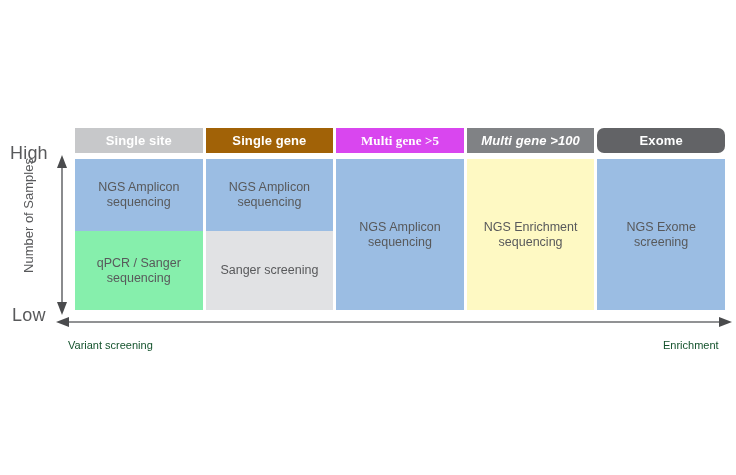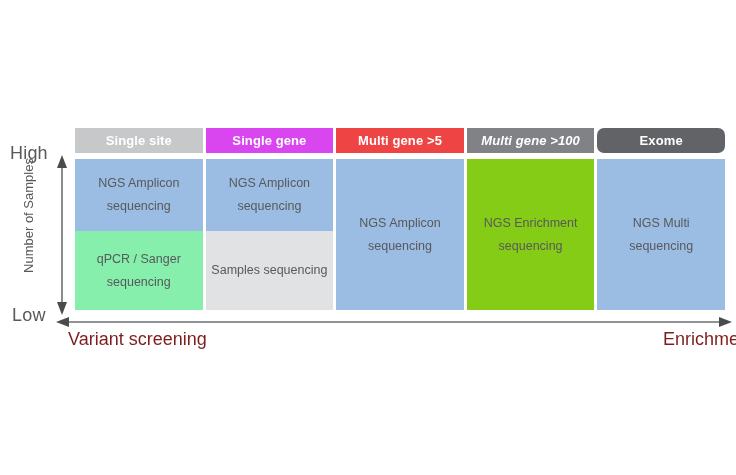--- a/index.html
+++ b/index.html
@@ -153,7 +153,7 @@
     </div>
 
     <div class="column">
-      <div class="col-header" style="background-color: #d946ef;">Single gene</div>
+      <div class="col-header" style="background-color: #a16207;">Single gene</div>
       <div class="col-body">
         <div class="cell top" style="background-color: rgb(155, 189, 227);">NGS Amplicon sequencing</div>
         <div class="cell bottom" style="background-color: rgb(225, 226, 228);">Samples sequencing</div>

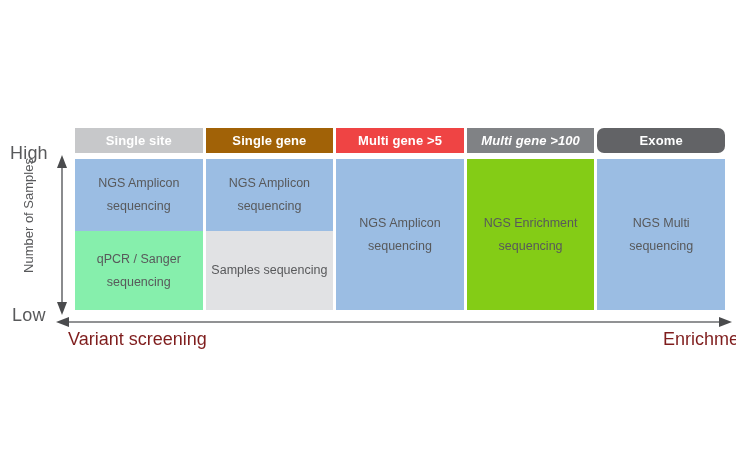--- a/index.html
+++ b/index.html
@@ -161,7 +161,7 @@
     </div>
 
     <div class="column">
-      <div class="col-header" style="background-color: #ef4444;">Multi gene &gt;5</div>
+      <div class="col-header" style="background-color: #d946ef; font-family: Liberation Serif, serif;">Multi gene &gt;5</div>
       <div class="col-body">
         <div class="cell full" style="background-color: rgb(155, 189, 227);">NGS Amplicon sequencing</div>
       </div>

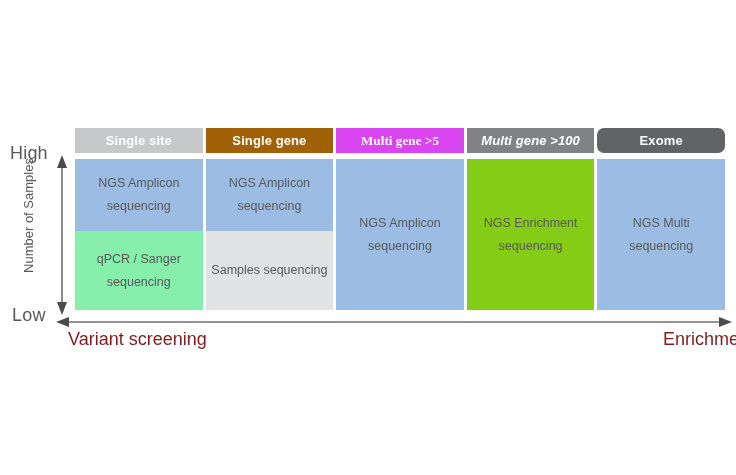--- a/index.html
+++ b/index.html
@@ -97,7 +97,7 @@
     justify-content: center;
     text-align: center;
     font-size: 12.5px;
-    line-height: 23px;
+    line-height: 15px;
     color: #58595b;
     padding: 0 5px;
     box-sizing: border-box;

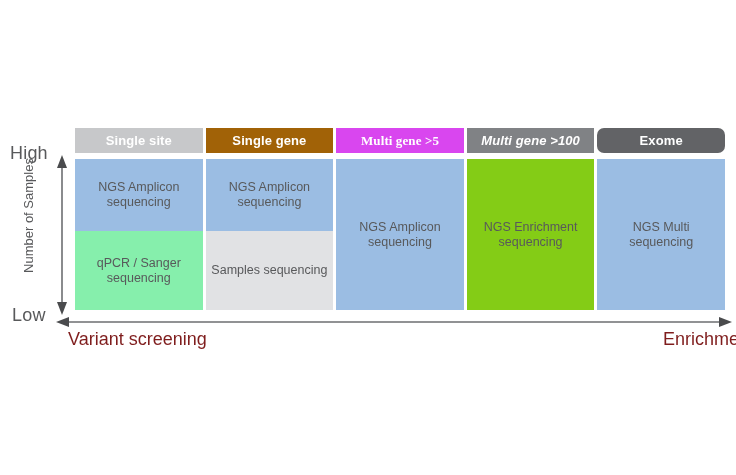--- a/index.html
+++ b/index.html
@@ -170,7 +170,7 @@
     <div class="column">
       <div class="col-header" style="background-color: rgb(128, 130, 133); font-style: italic;">Multi gene &gt;100</div>
       <div class="col-body">
-        <div class="cell full" style="background-color: #84cc16;">NGS Enrichment sequencing</div>
+        <div class="cell full" style="background-color: #fef9c3;">NGS Enrichment sequencing</div>
       </div>
     </div>
 

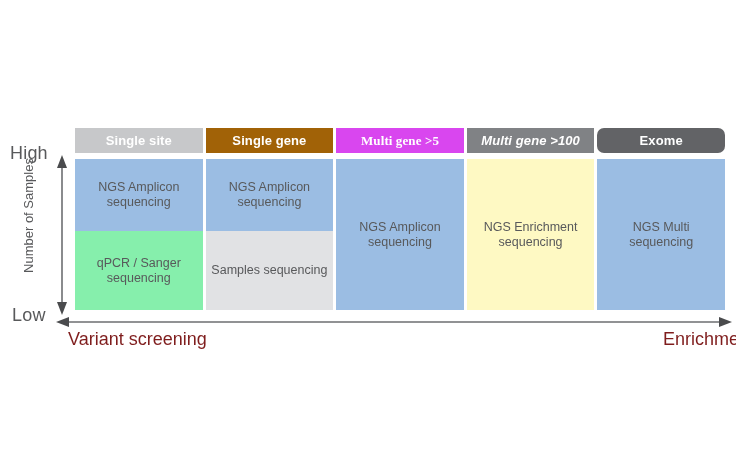--- a/index.html
+++ b/index.html
@@ -177,7 +177,7 @@
     <div class="column">
       <div class="col-header" style="background-color: rgb(98, 99, 102); border-radius: 7px;">Exome</div>
       <div class="col-body">
-        <div class="cell full" style="background-color: rgb(155, 189, 227);">NGS Multi sequencing</div>
+        <div class="cell full" style="background-color: rgb(155, 189, 227);">NGS Exome screening</div>
       </div>
     </div>
 

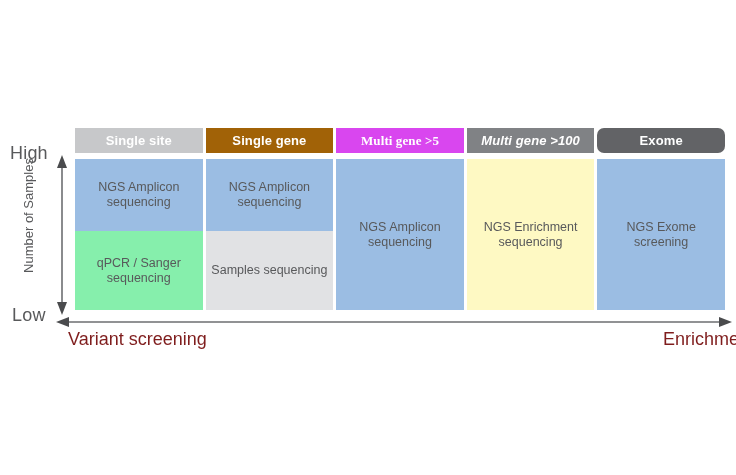--- a/index.html
+++ b/index.html
@@ -156,7 +156,7 @@
       <div class="col-header" style="background-color: #a16207;">Single gene</div>
       <div class="col-body">
         <div class="cell top" style="background-color: rgb(155, 189, 227);">NGS Amplicon sequencing</div>
-        <div class="cell bottom" style="background-color: rgb(225, 226, 228);">Samples sequencing</div>
+        <div class="cell bottom" style="background-color: rgb(225, 226, 228);">Sanger screening</div>
       </div>
     </div>
 

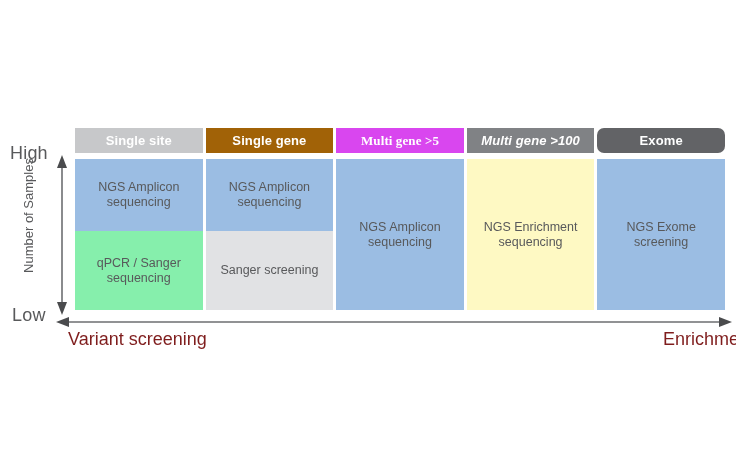--- a/index.html
+++ b/index.html
@@ -116,9 +116,9 @@
   }
   .x-cap {
     position: absolute;
-    top: 329px;
-    font-size: 18px;
-    color: #7f1d1d;
+    top: 339px;
+    font-size: 11px;
+    color: #14532d;
     white-space: nowrap;
   }
   #x-left  { left: 68px; }

